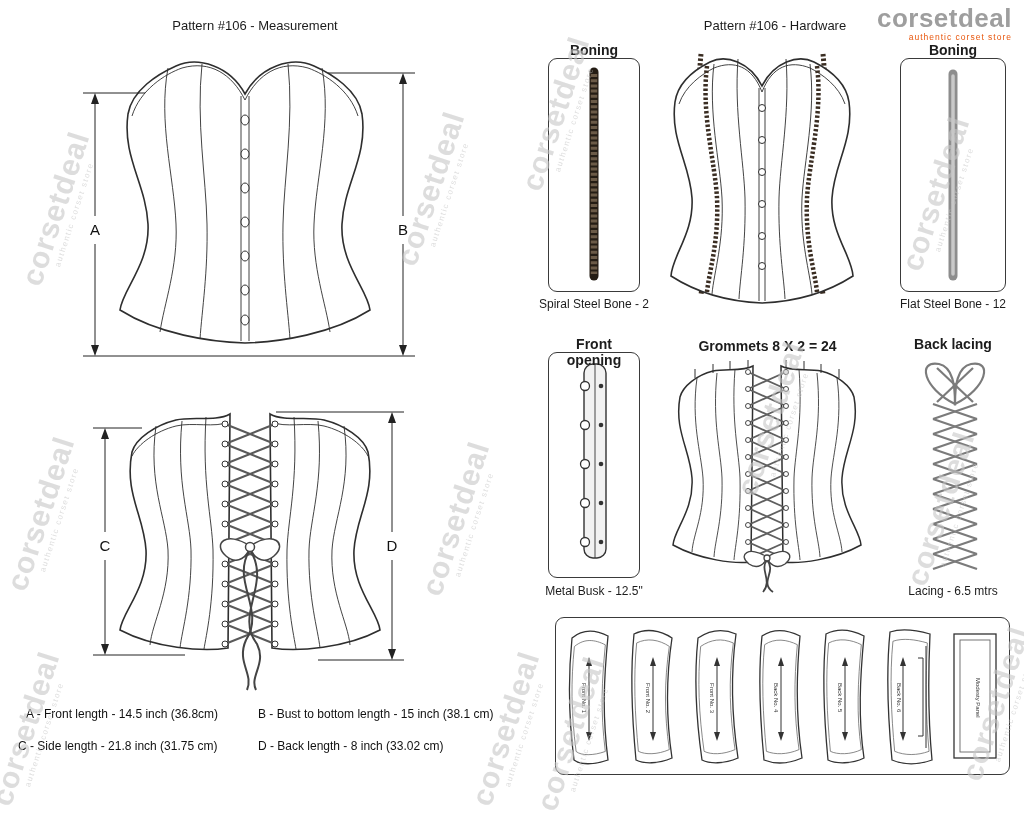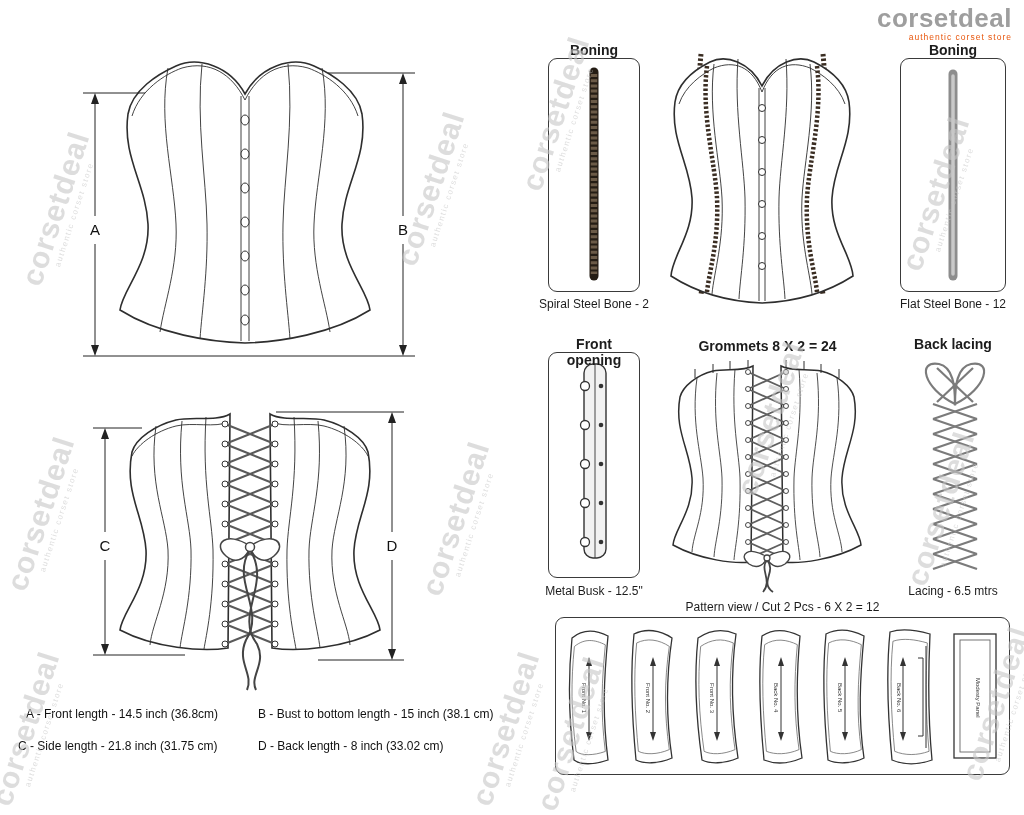--- a/index.html
+++ b/index.html
@@ -83,6 +83,7 @@
     <span class="logo-tag" style="color: rgb(232, 87, 14);">authentic corset store</span>
   </div>
 
+  <div class="title" style="left:80px;top:18px;width:350px">Pattern #106 -  Measurement</div>
 
   <svg class="abs" style="left:70px;top:52px;z-index:1" width="350" height="320" viewBox="0 0 350 320">
     <path d="M175,42 C160,14 128,4 106,14 C88,22 62,38 58,62 C52,105 76,132 78,172 C80,212 52,238 50,258 C88,282 140,290 175,291 C210,290 262,282 300,258 C298,238 270,212 272,172 C274,132 298,105 292,62 C288,38 262,22 244,14 C222,4 190,14 175,42 Z" fill="#fff" stroke="#2e2e2e" stroke-width="1.6"></path>

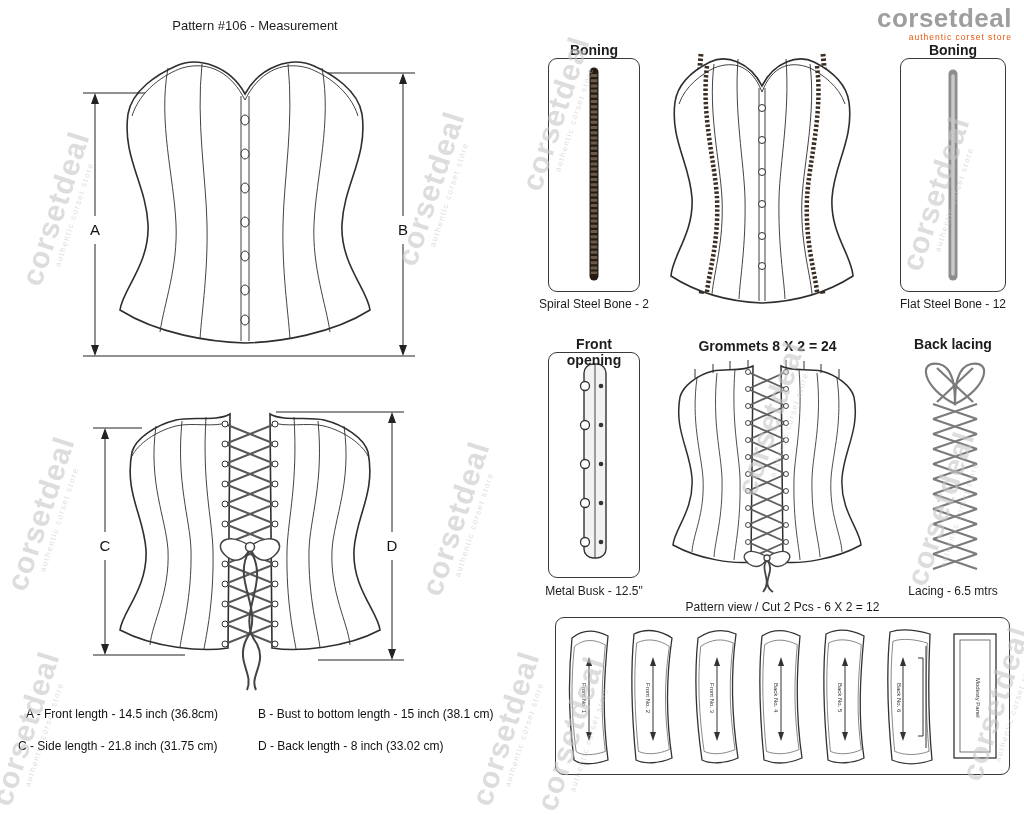--- a/index.html
+++ b/index.html
@@ -224,6 +224,7 @@
   <div class="note" style="left:18px;top:739px">C - Side length - 21.8 inch (31.75 cm)</div>
   <div class="note" style="left:258px;top:739px">D - Back length - 8 inch (33.02 cm)</div>
 
+  <div class="title" style="left:600px;top:18px;width:350px">Pattern #106 -  Hardware</div>
 
   <div class="lbl" style="left:548px;top:42px;width:92px">Boning</div>
   <div class="box" style="left:548px;top:58px;width:92px;height:234px"></div>

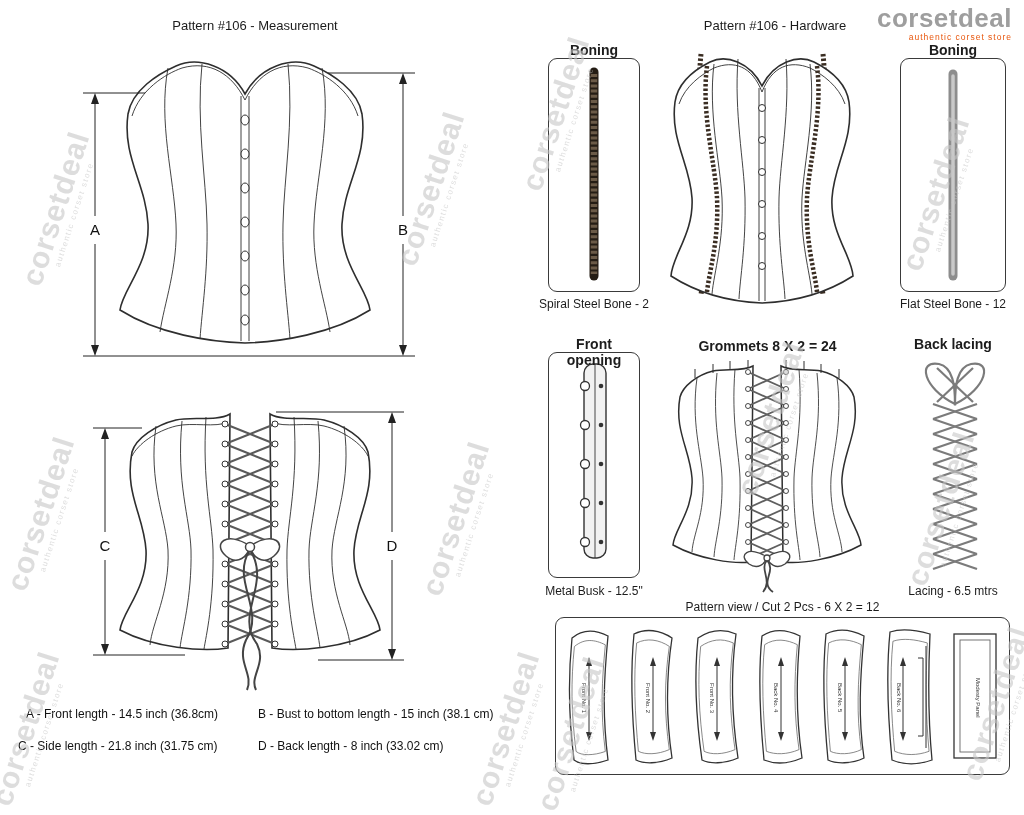--- a/index.html
+++ b/index.html
@@ -411,7 +411,6 @@
   </svg>
   <div class="cap" style="left:892px;top:584px;width:122px">Lacing - 6.5 mtrs</div>
 
-  <div class="cap" style="left:555px;top:600px;width:455px">Pattern view  /  Cut 2 Pcs - 6 X 2 = 12</div>
   <div class="box" style="left:555px;top:617px;width:455px;height:158px"></div>
   <svg class="abs" style="left:556px;top:618px;z-index:2" width="453" height="156" viewBox="0 0 453 156">
     <g fill="#fff" stroke="#333" stroke-width="1.3">

